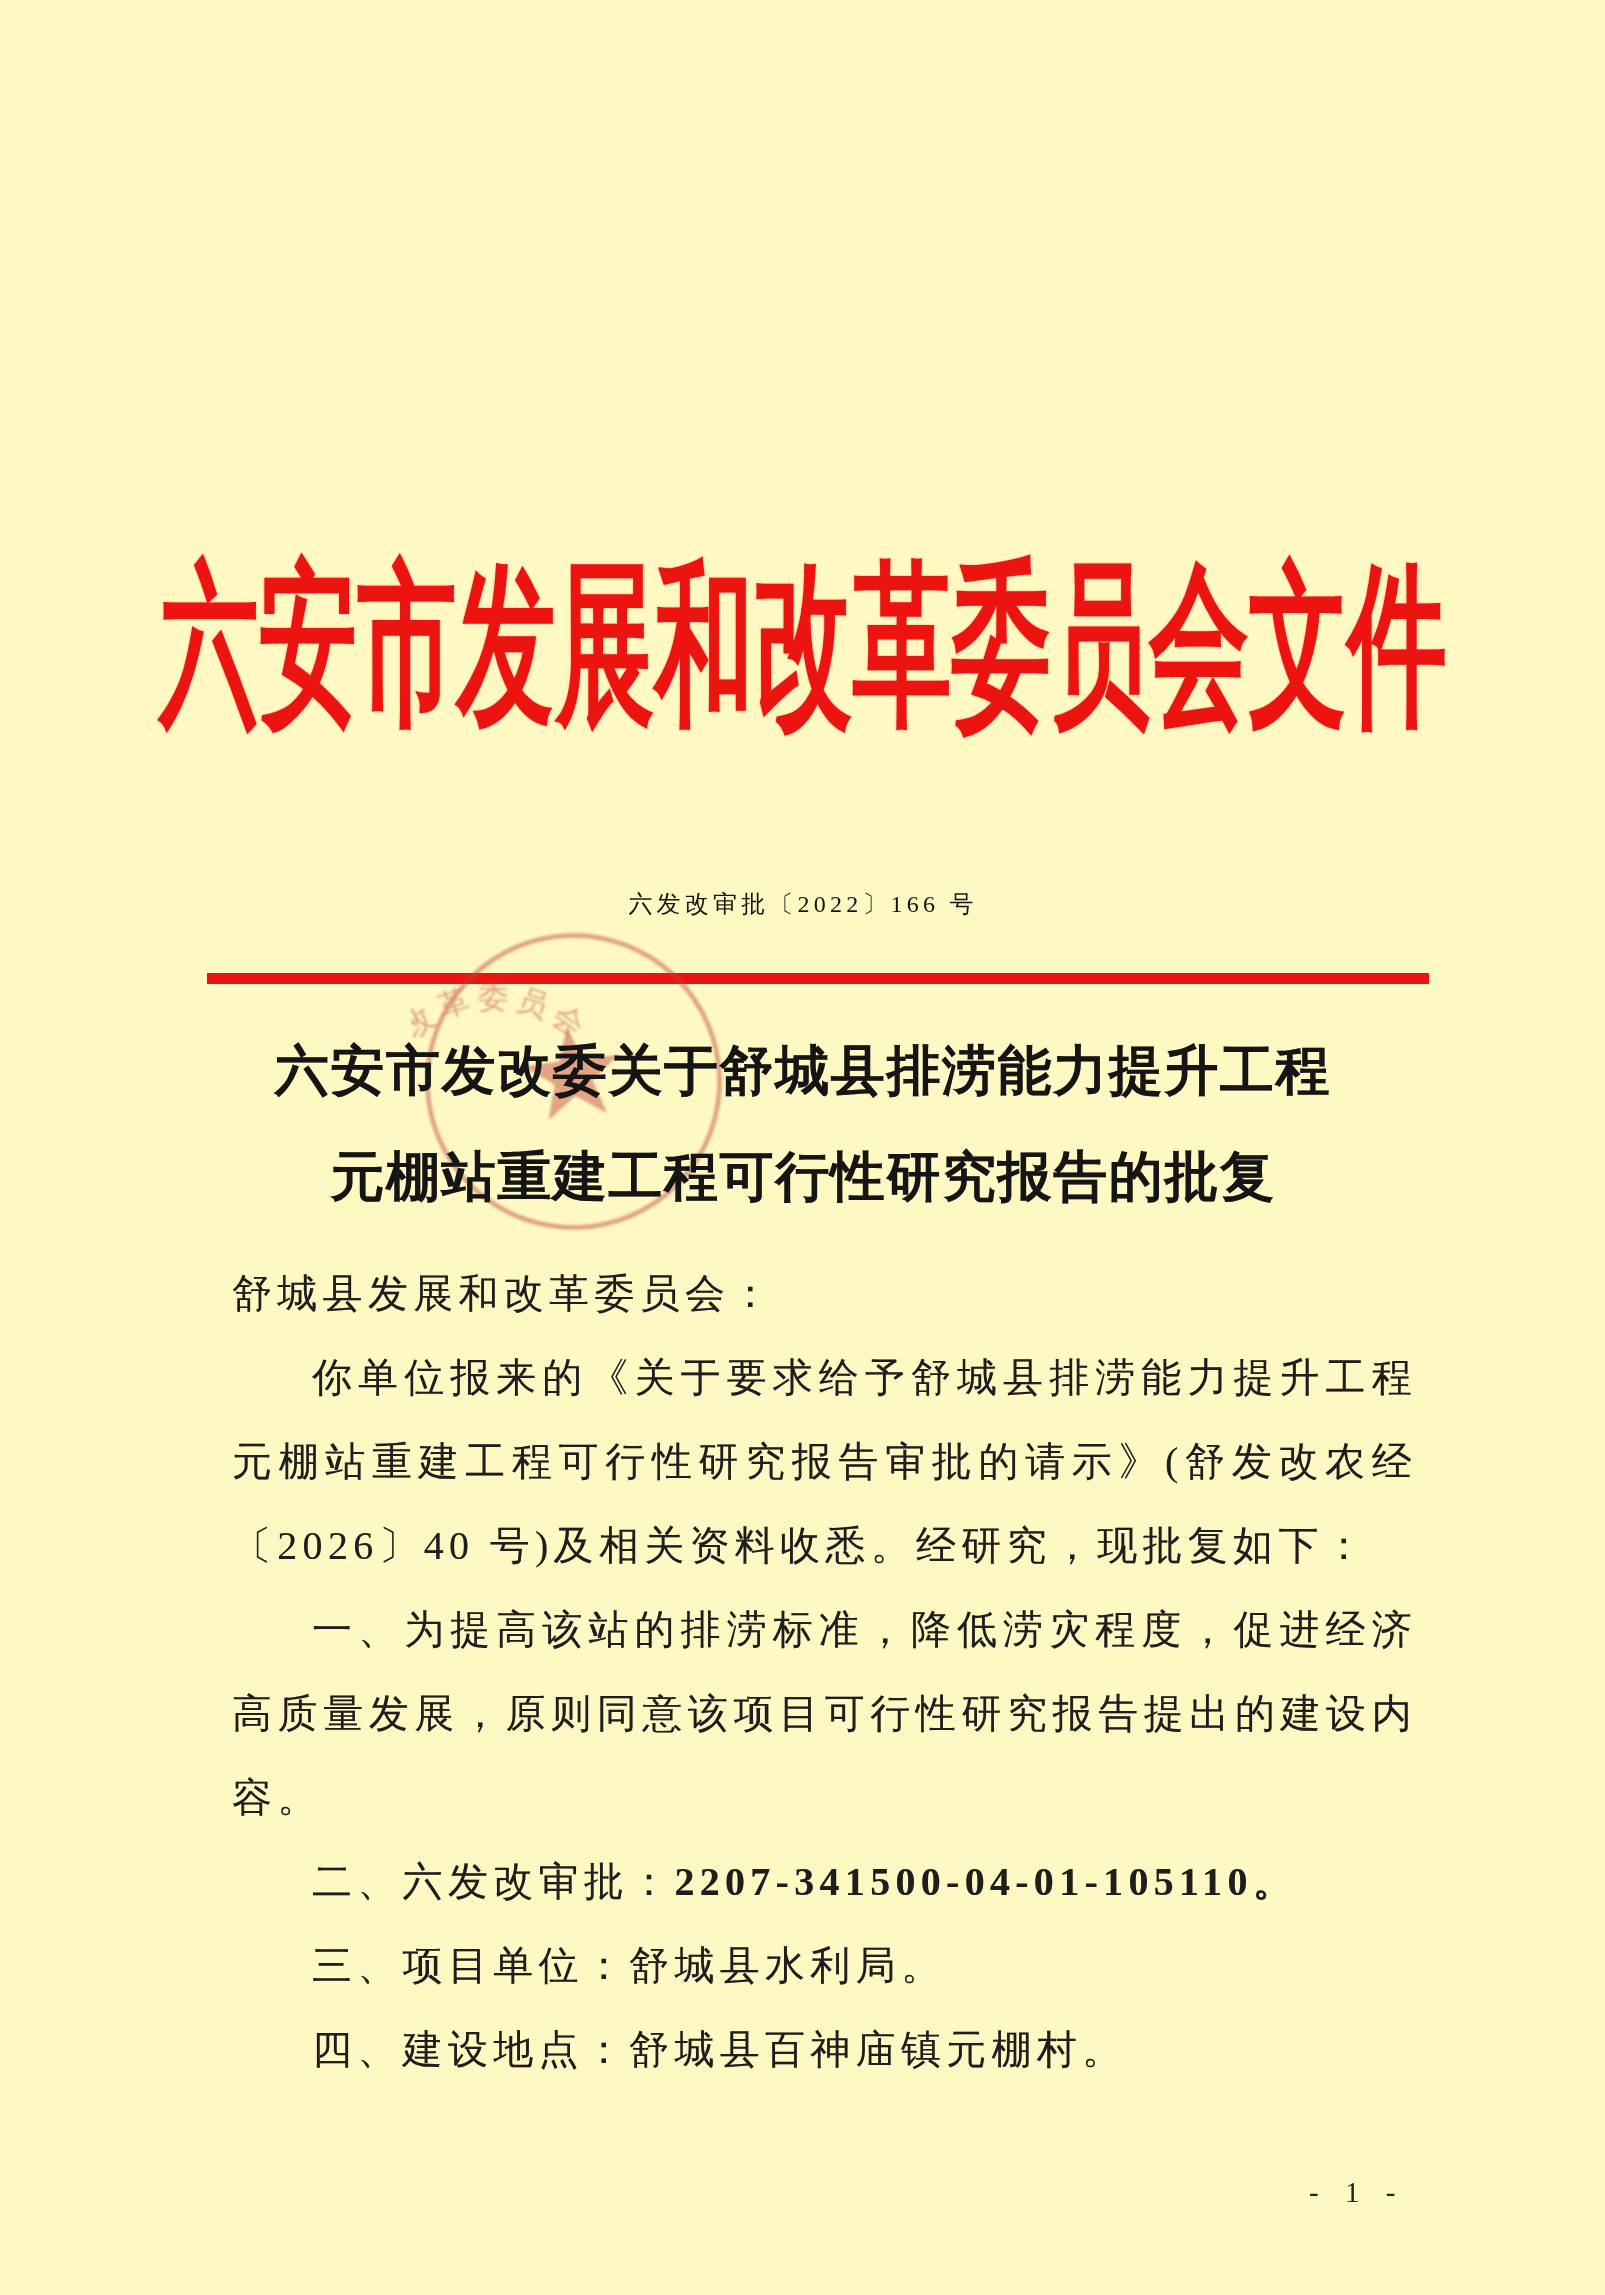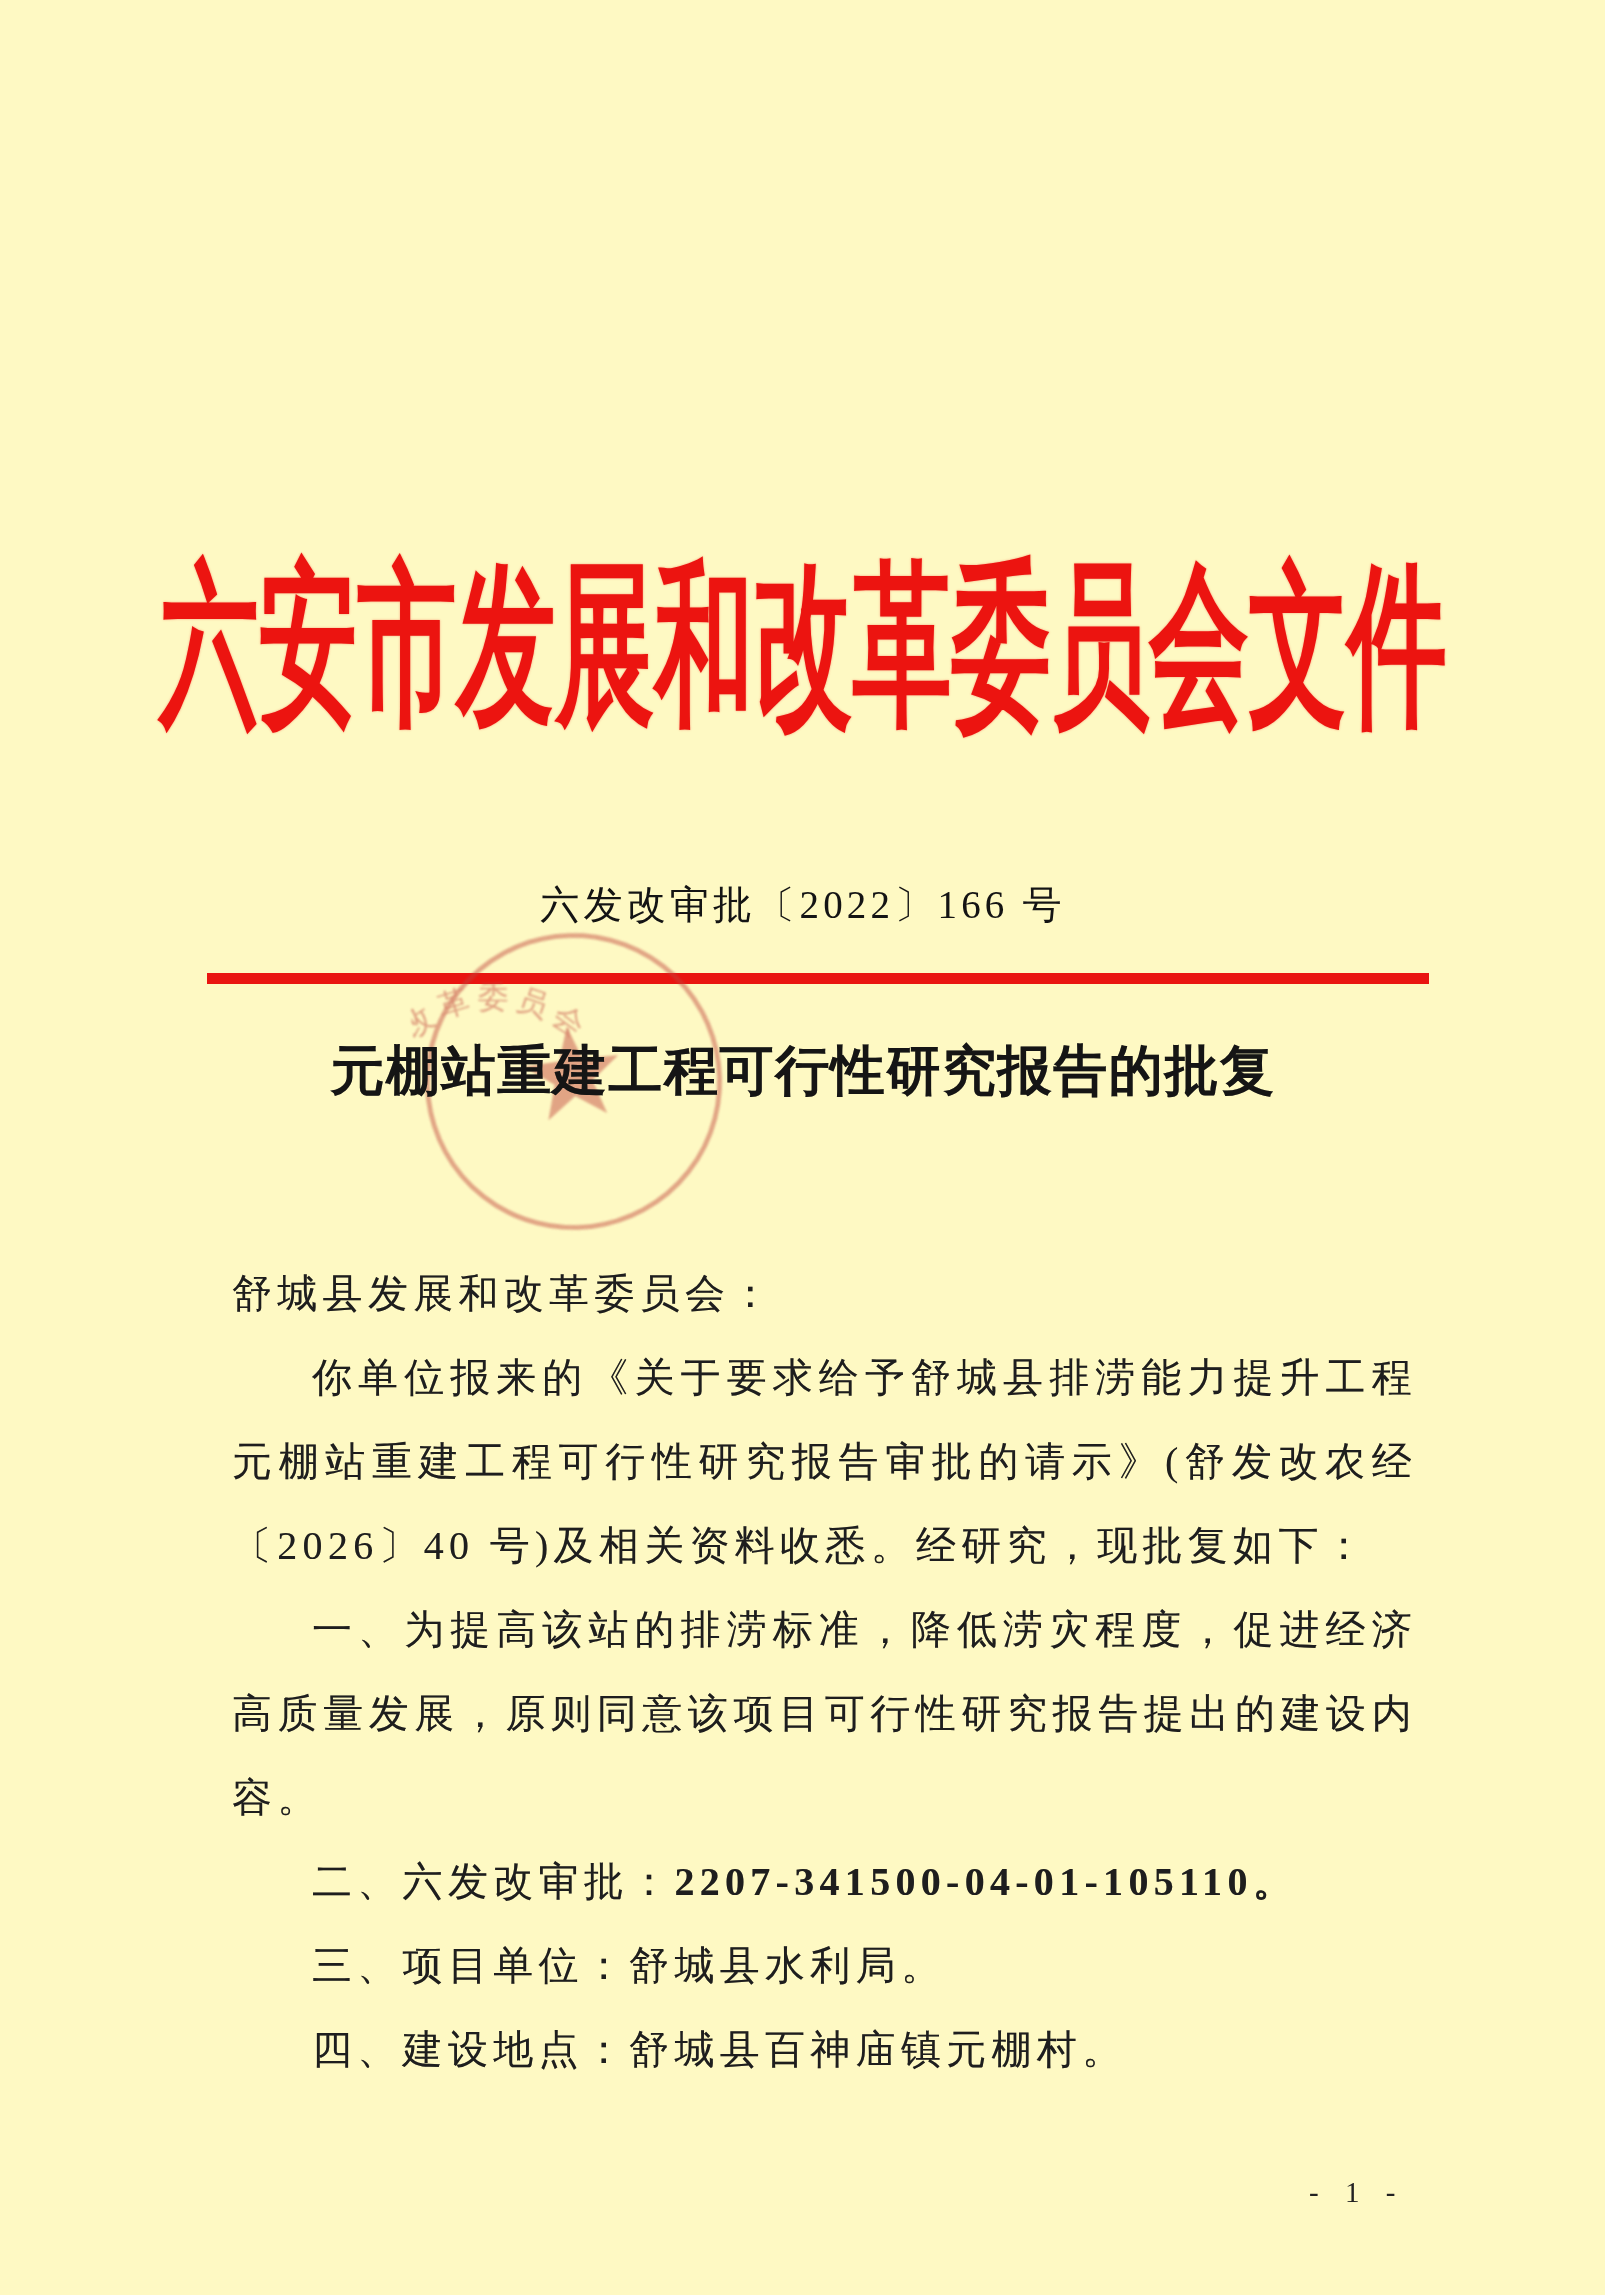--- a/index.html
+++ b/index.html
@@ -35,7 +35,7 @@
     top: 881px; left: 0;
     width: 100%;
     text-align: center;
-    font-size: 39px;
+    font-size: 24px;
     line-height: 47px;
     letter-spacing: 4.2px;
     color: #141414;

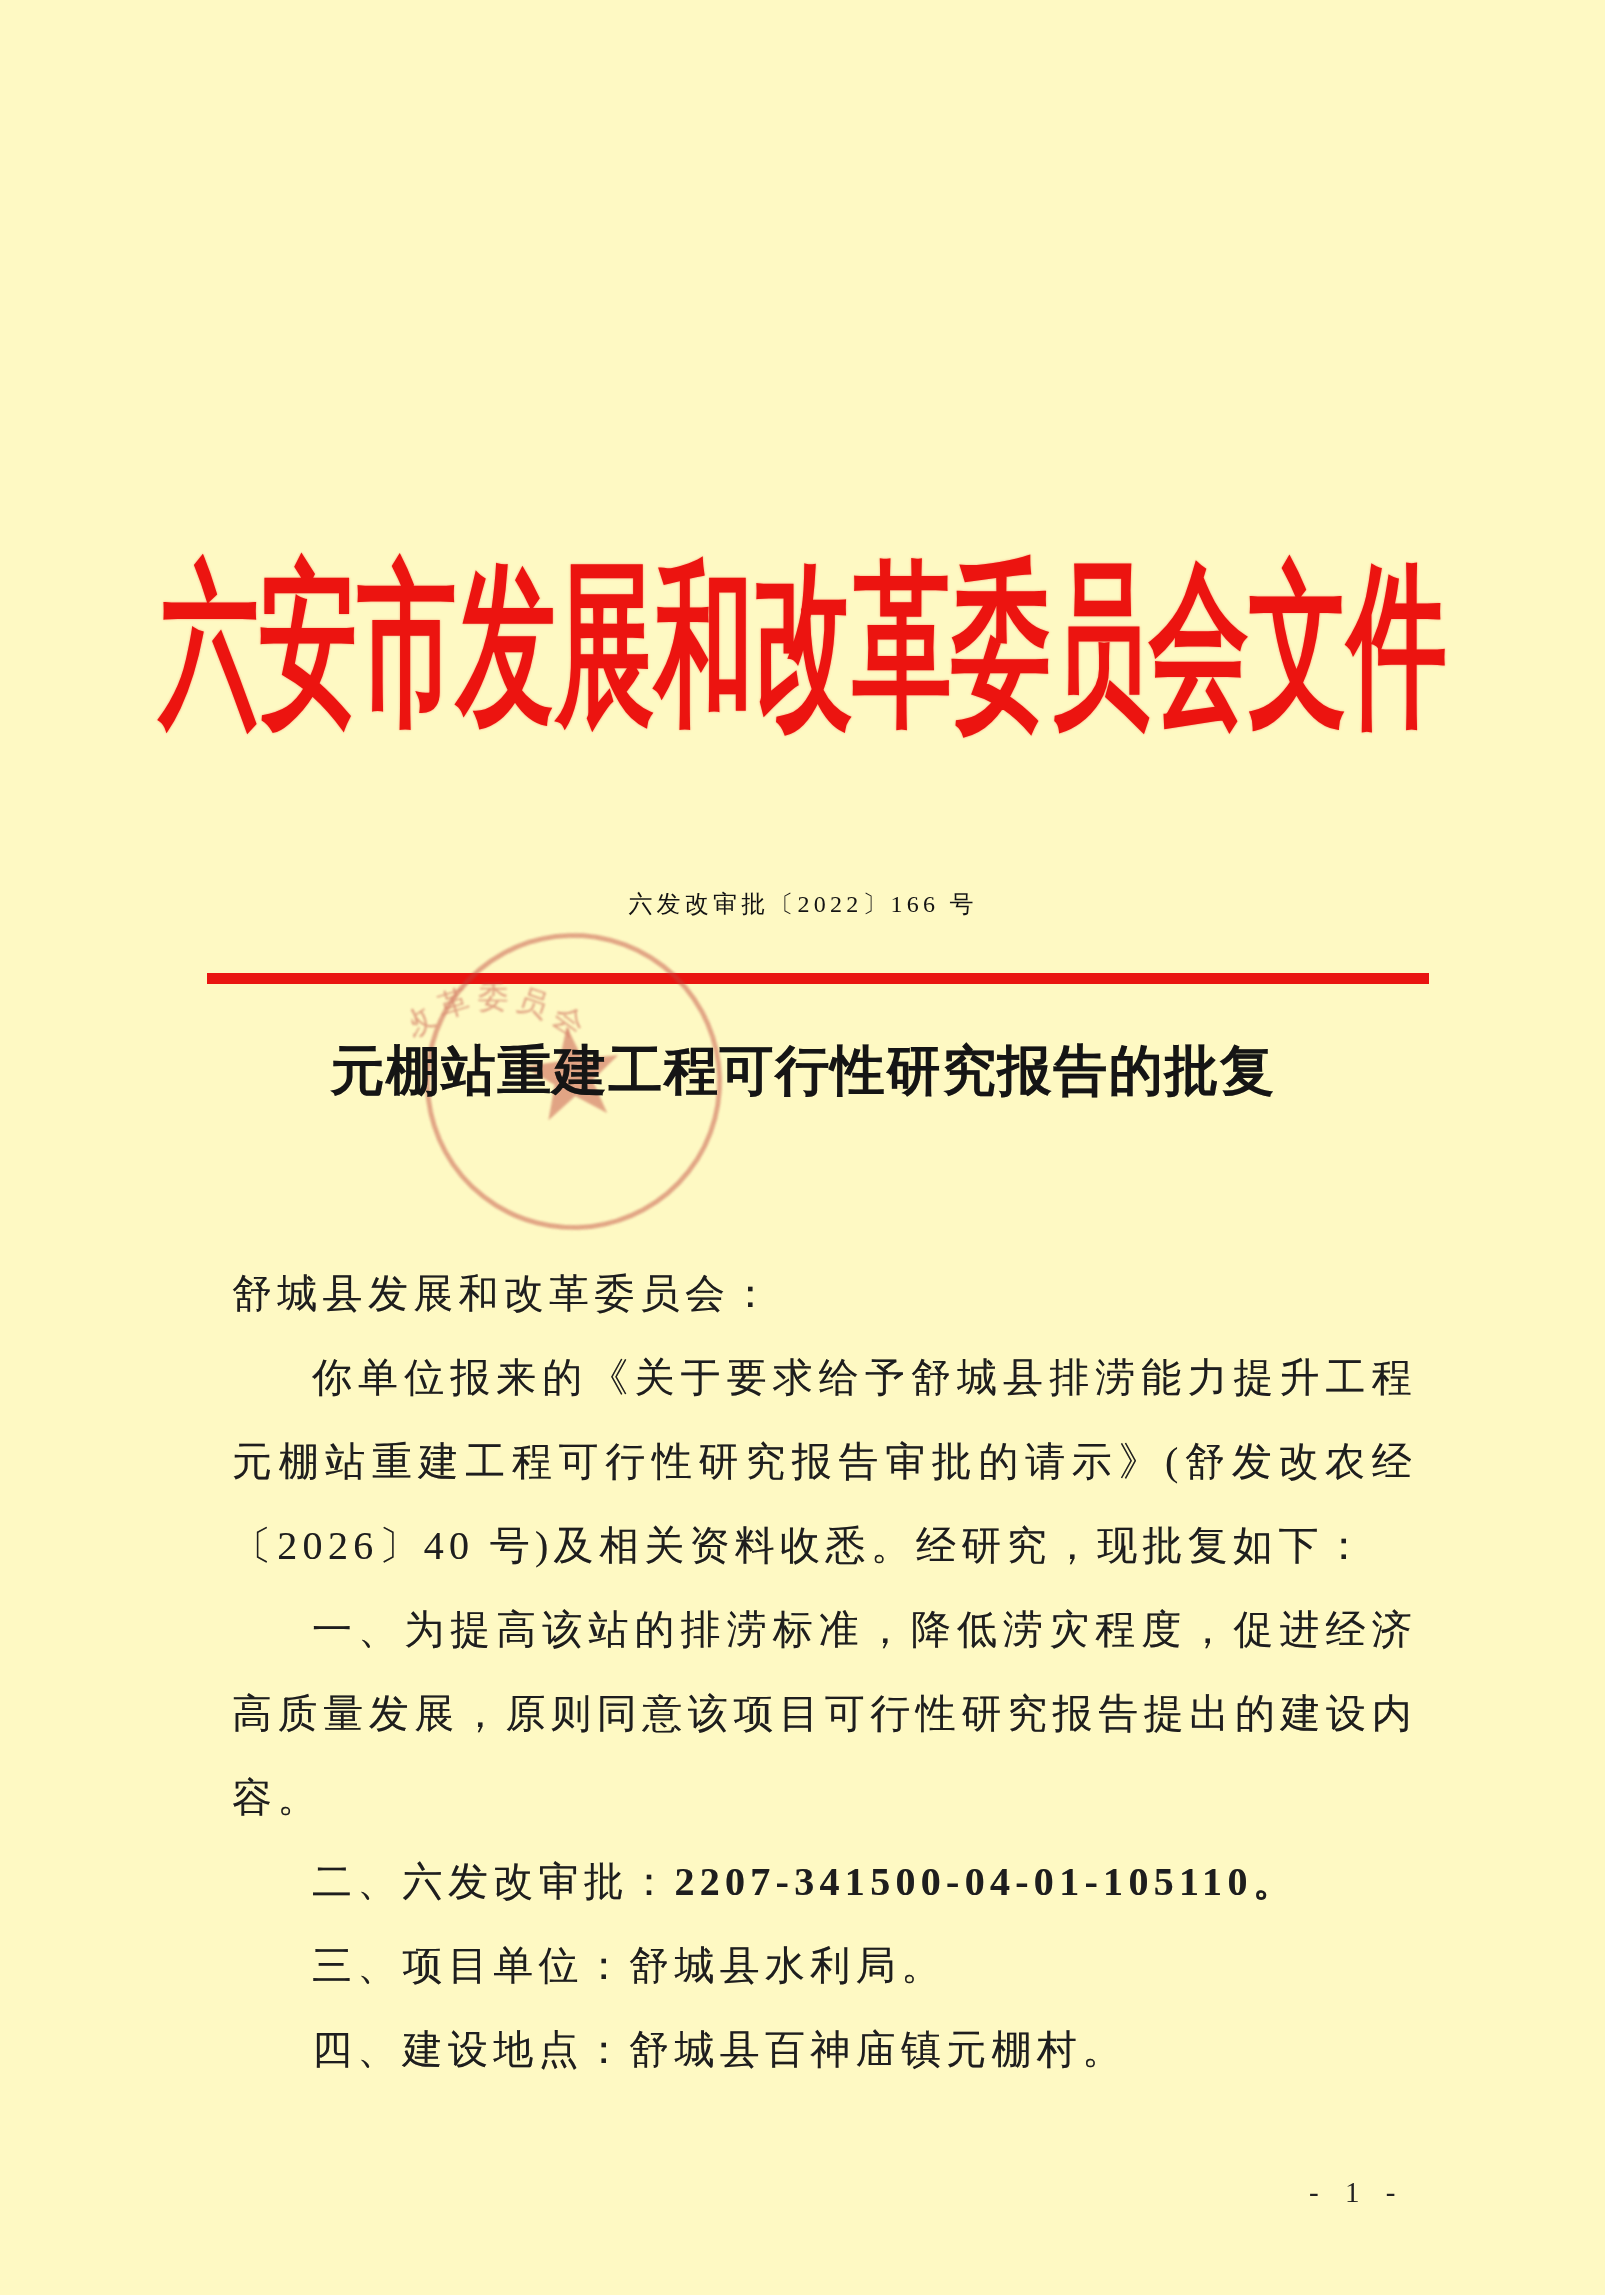--- a/index.html
+++ b/index.html
@@ -127,6 +127,7 @@
   </svg>
 
   <div class="title">
+    <div>六安市发改委关于舒城县排涝能力提升工程</div>
     <div>元棚站重建工程可行性研究报告的批复</div>
   </div>
 

